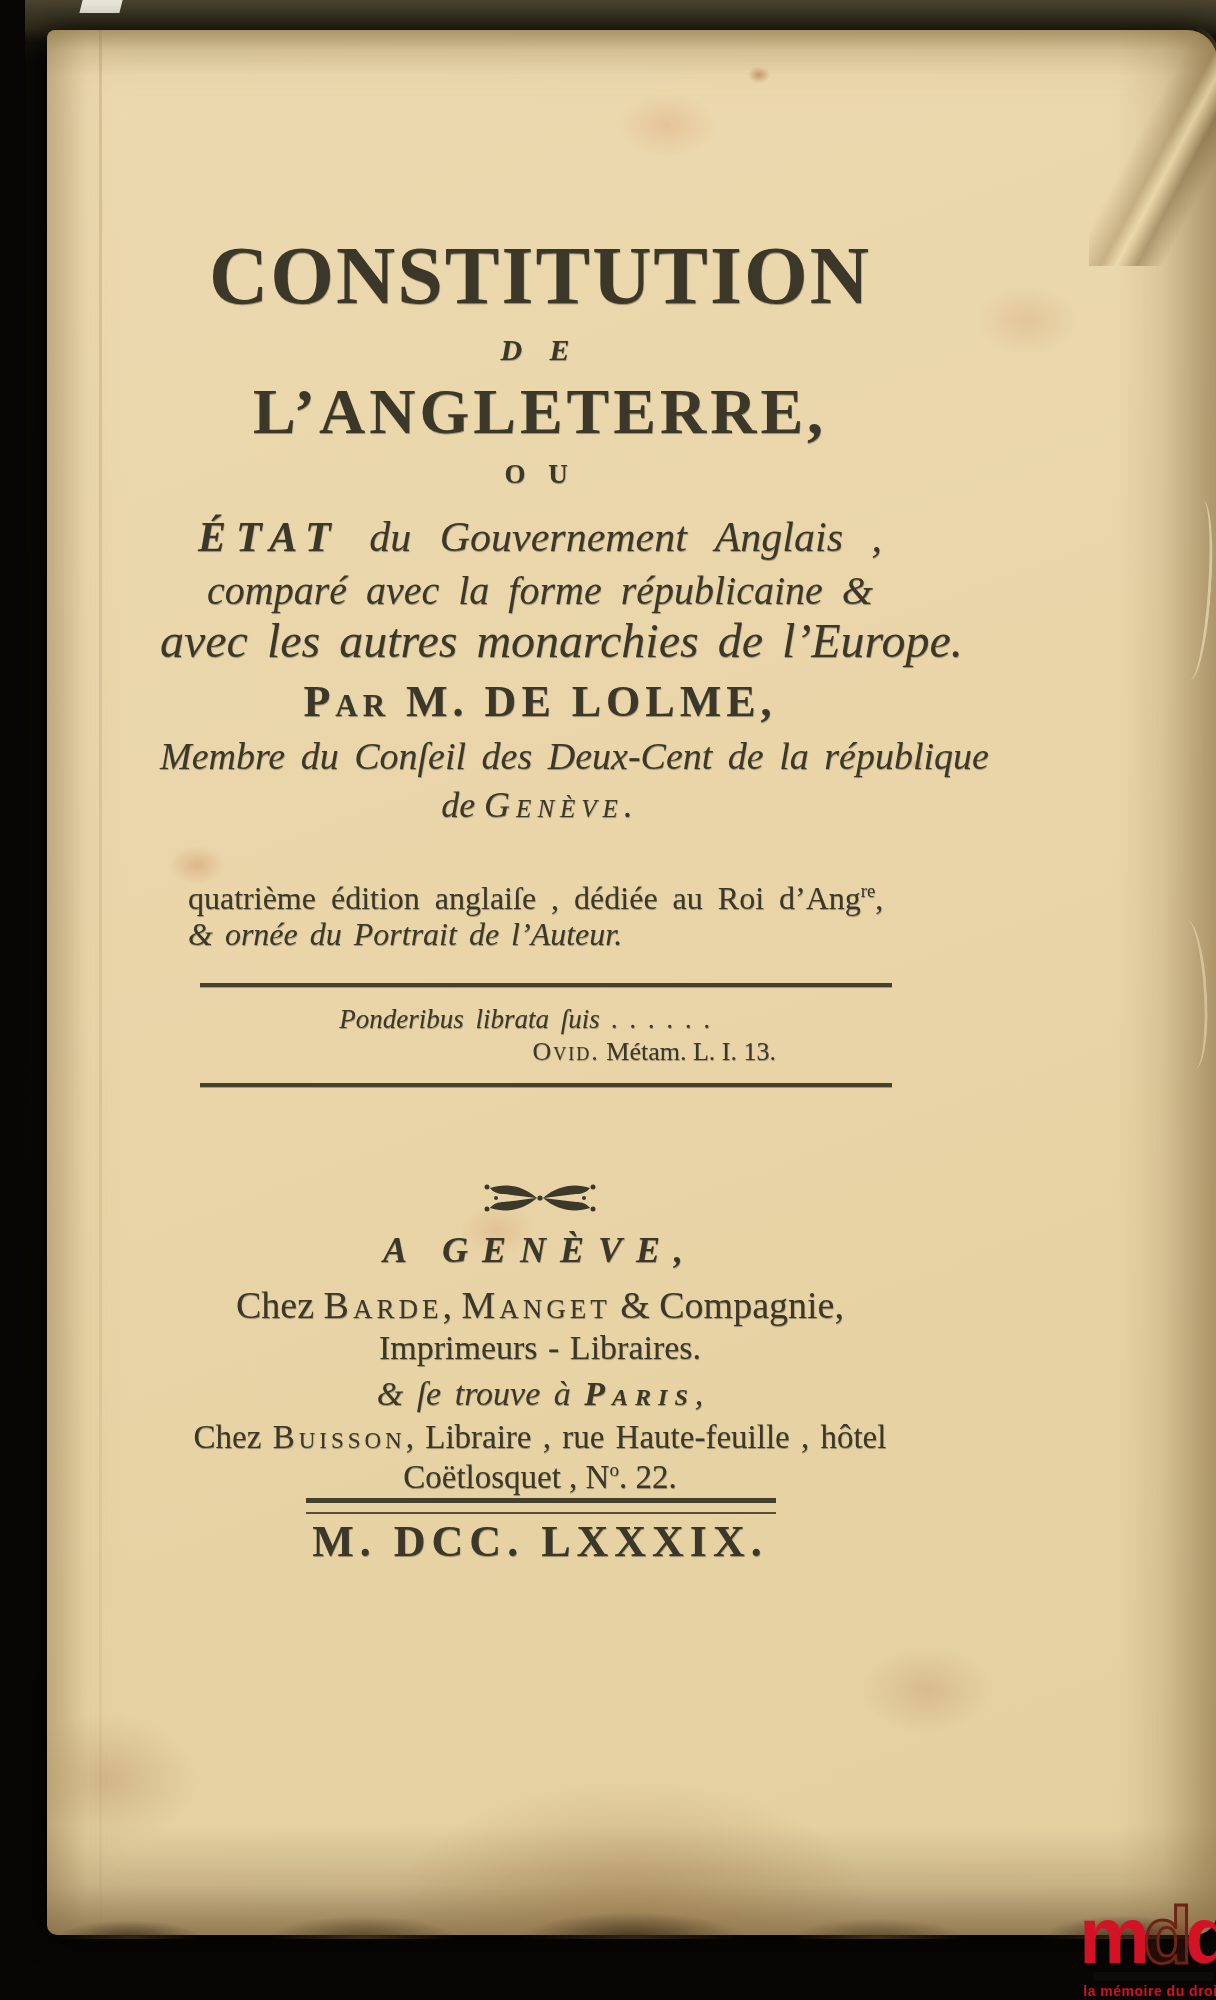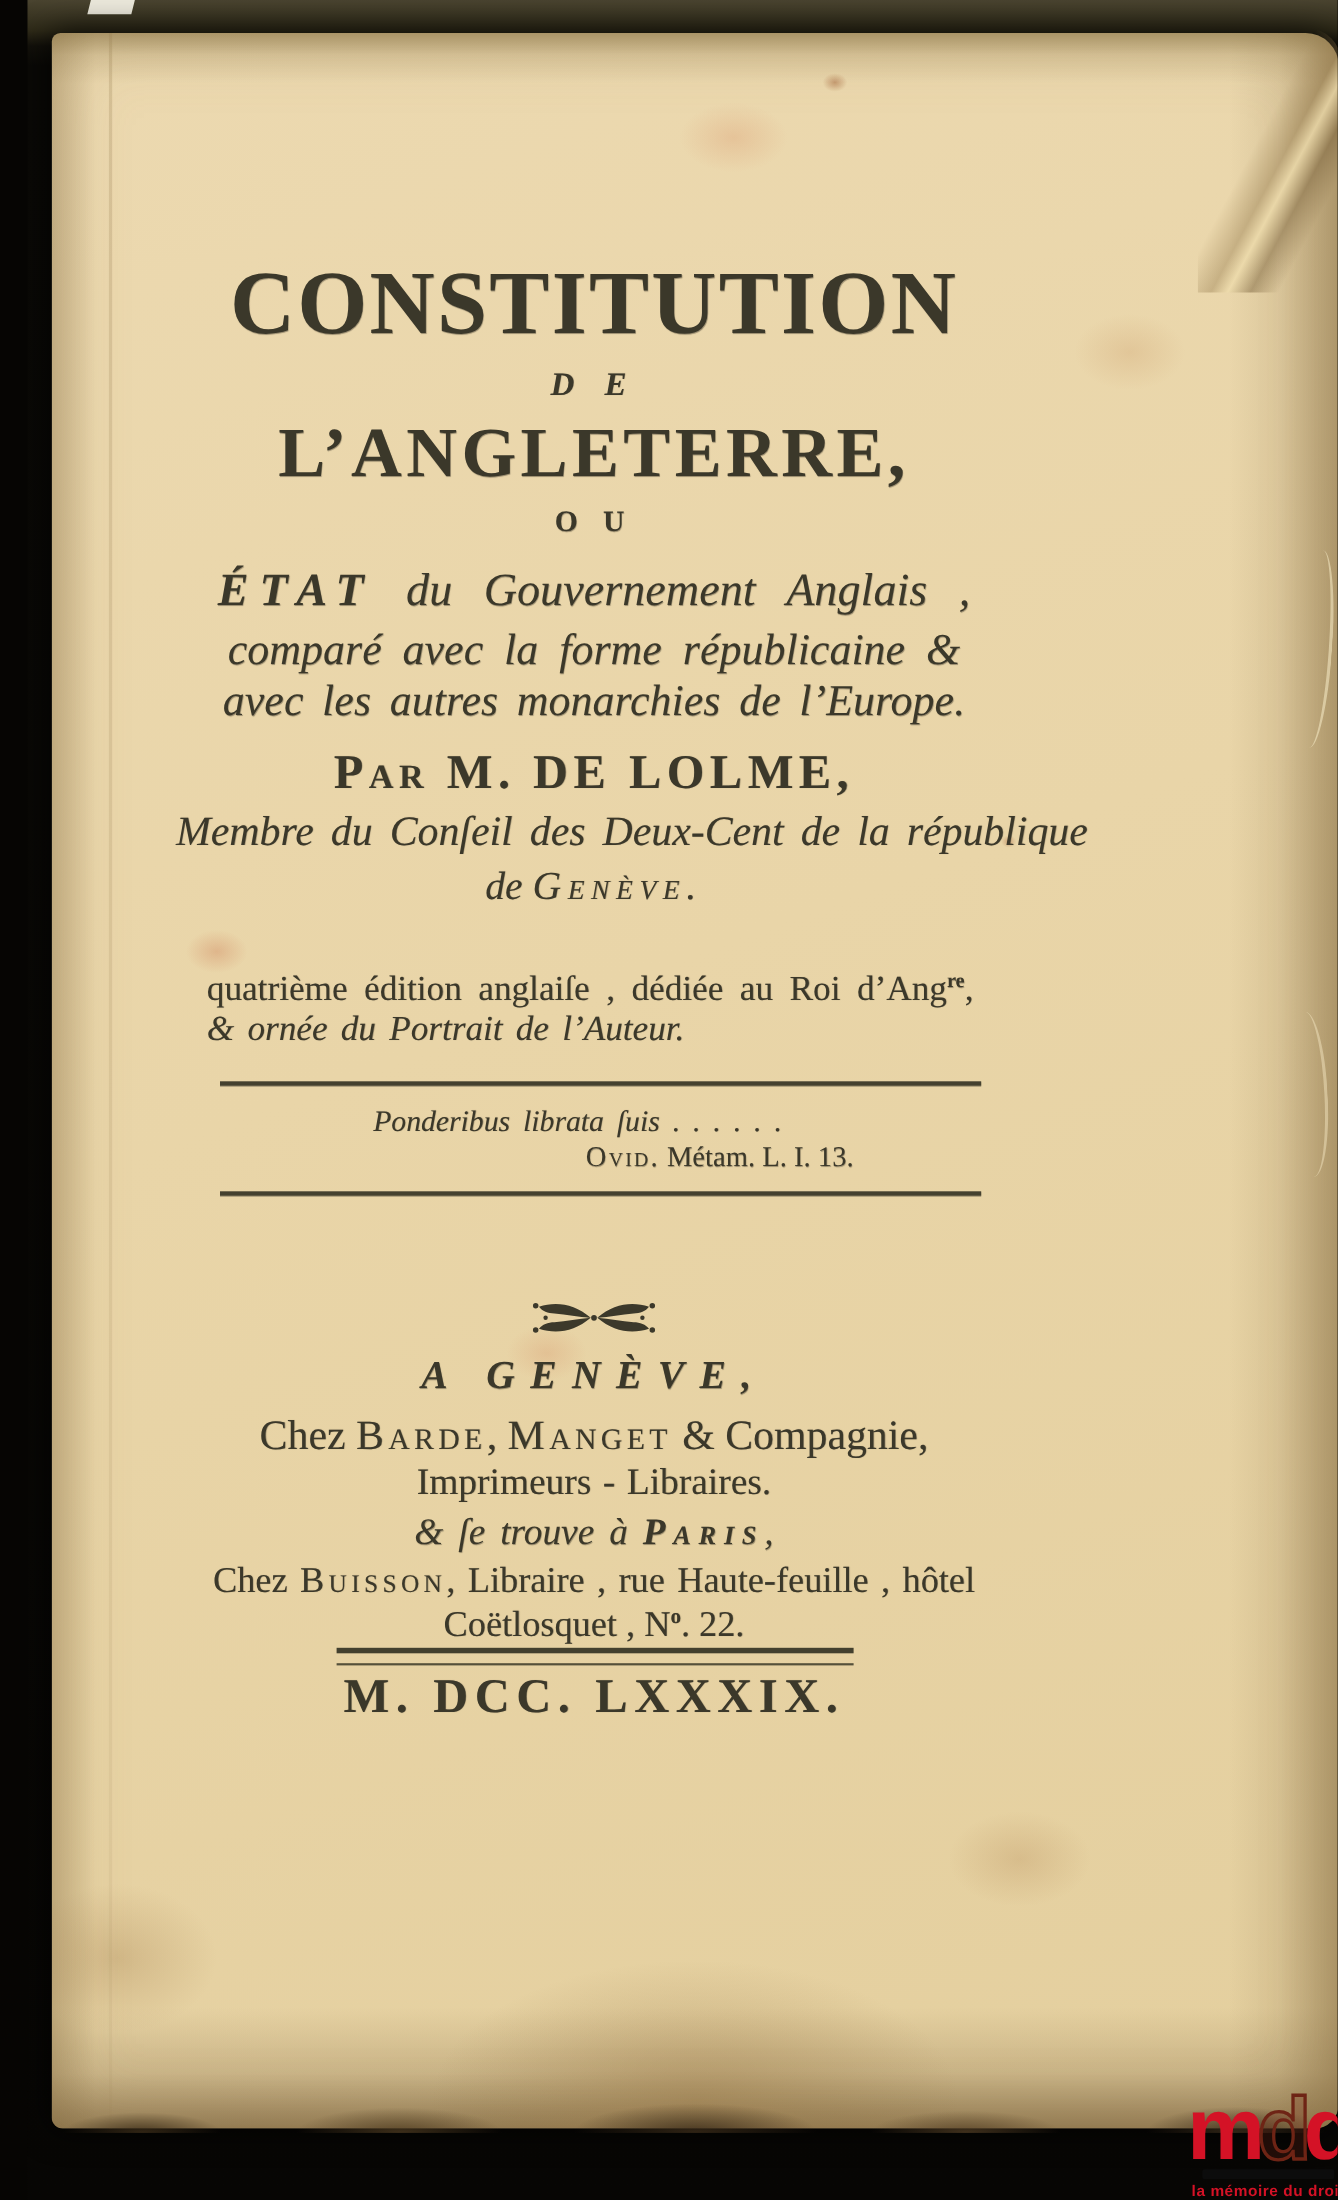--- a/index.html
+++ b/index.html
@@ -53,7 +53,7 @@
   .sub1{top:485px;font-size:42px;font-style:italic;word-spacing:18px;}
   .sub1 .etat{letter-spacing:10px;font-weight:bold;}
   .sub2{top:539px;font-size:40px;font-style:italic;word-spacing:9px;}
-  .sub3{top:585px;font-size:40px;font-style:italic;word-spacing:7px;}
+  .sub3{top:585px;font-size:48px;font-style:italic;word-spacing:7px;}
   .byline{top:648px;font-size:44px;font-weight:bold;letter-spacing:5px;}
   .byline .sc{font-variant:small-caps;}
   .memb1{top:706px;font-size:38px;font-style:italic;word-spacing:6px;}

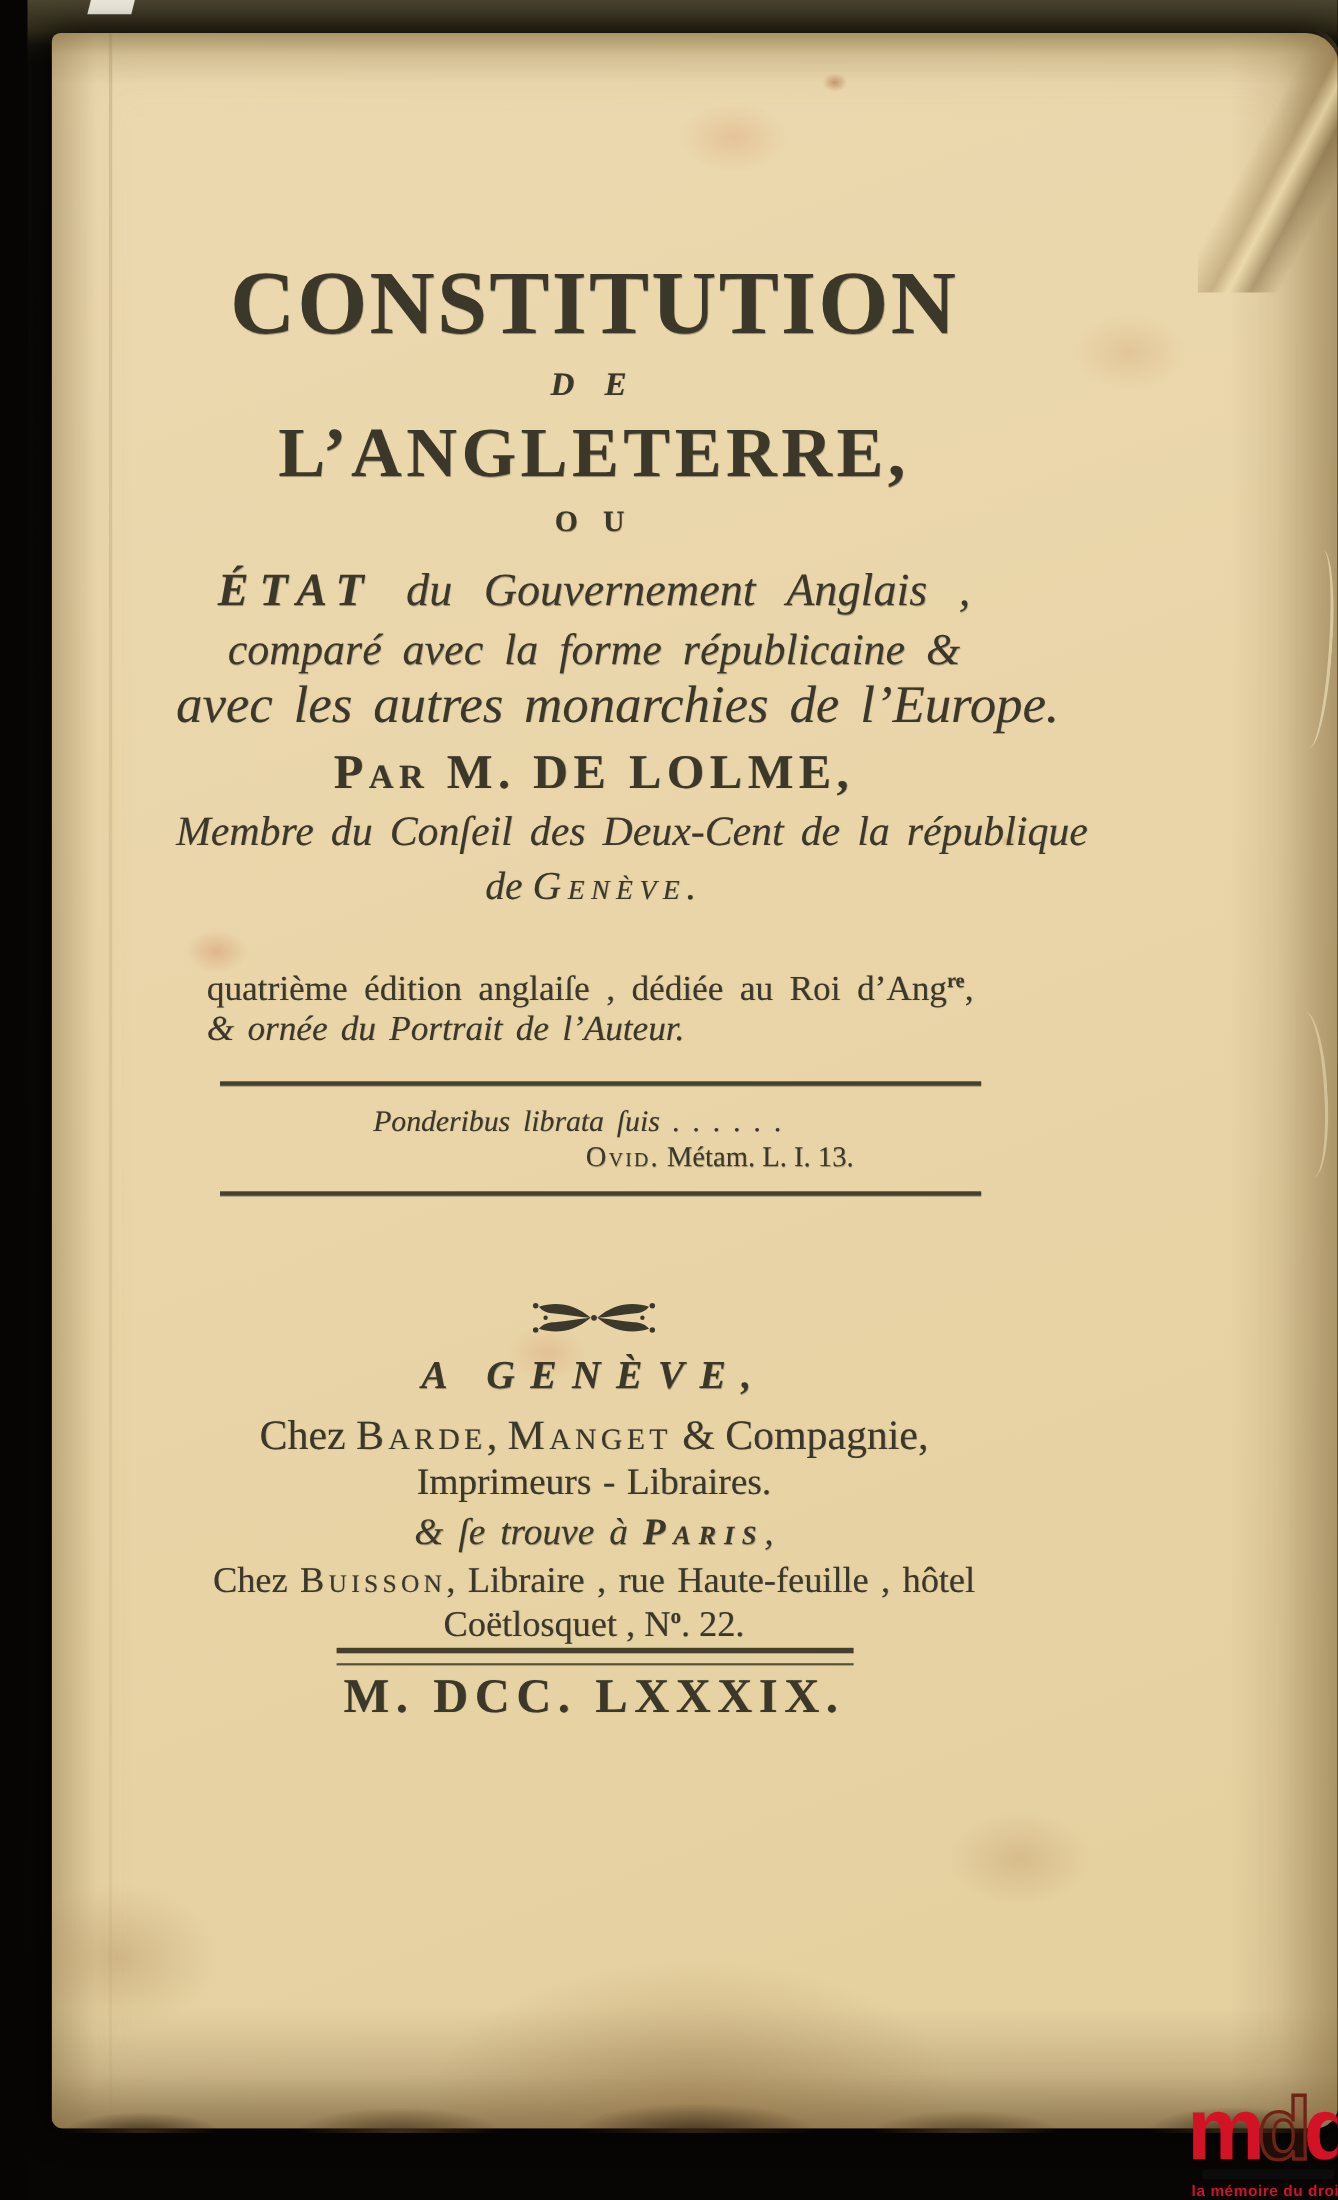--- a/index.html
+++ b/index.html
@@ -62,7 +62,7 @@
   .ed1{top:817px;font-size:32px;text-align:left;padding-left:4px;word-spacing:5px;}
   .ed2{top:851px;font-size:32px;text-align:left;padding-left:28px;word-spacing:7px;}
   .ed3{top:887px;font-size:32px;font-style:italic;text-align:left;padding-left:28px;word-spacing:4px;}
-  sup{font-size:.58em;vertical-align:super;font-weight:bold;}
+  sup{font-size:.58em;vertical-align:super;}
   .rule{position:absolute;height:4px;background:#45412f;box-shadow:0 1px 0 rgba(69,65,47,.4);}
   .rule1{top:953px;left:40px;width:692px;}
   .rule2{top:1053px;left:40px;width:692px;}

